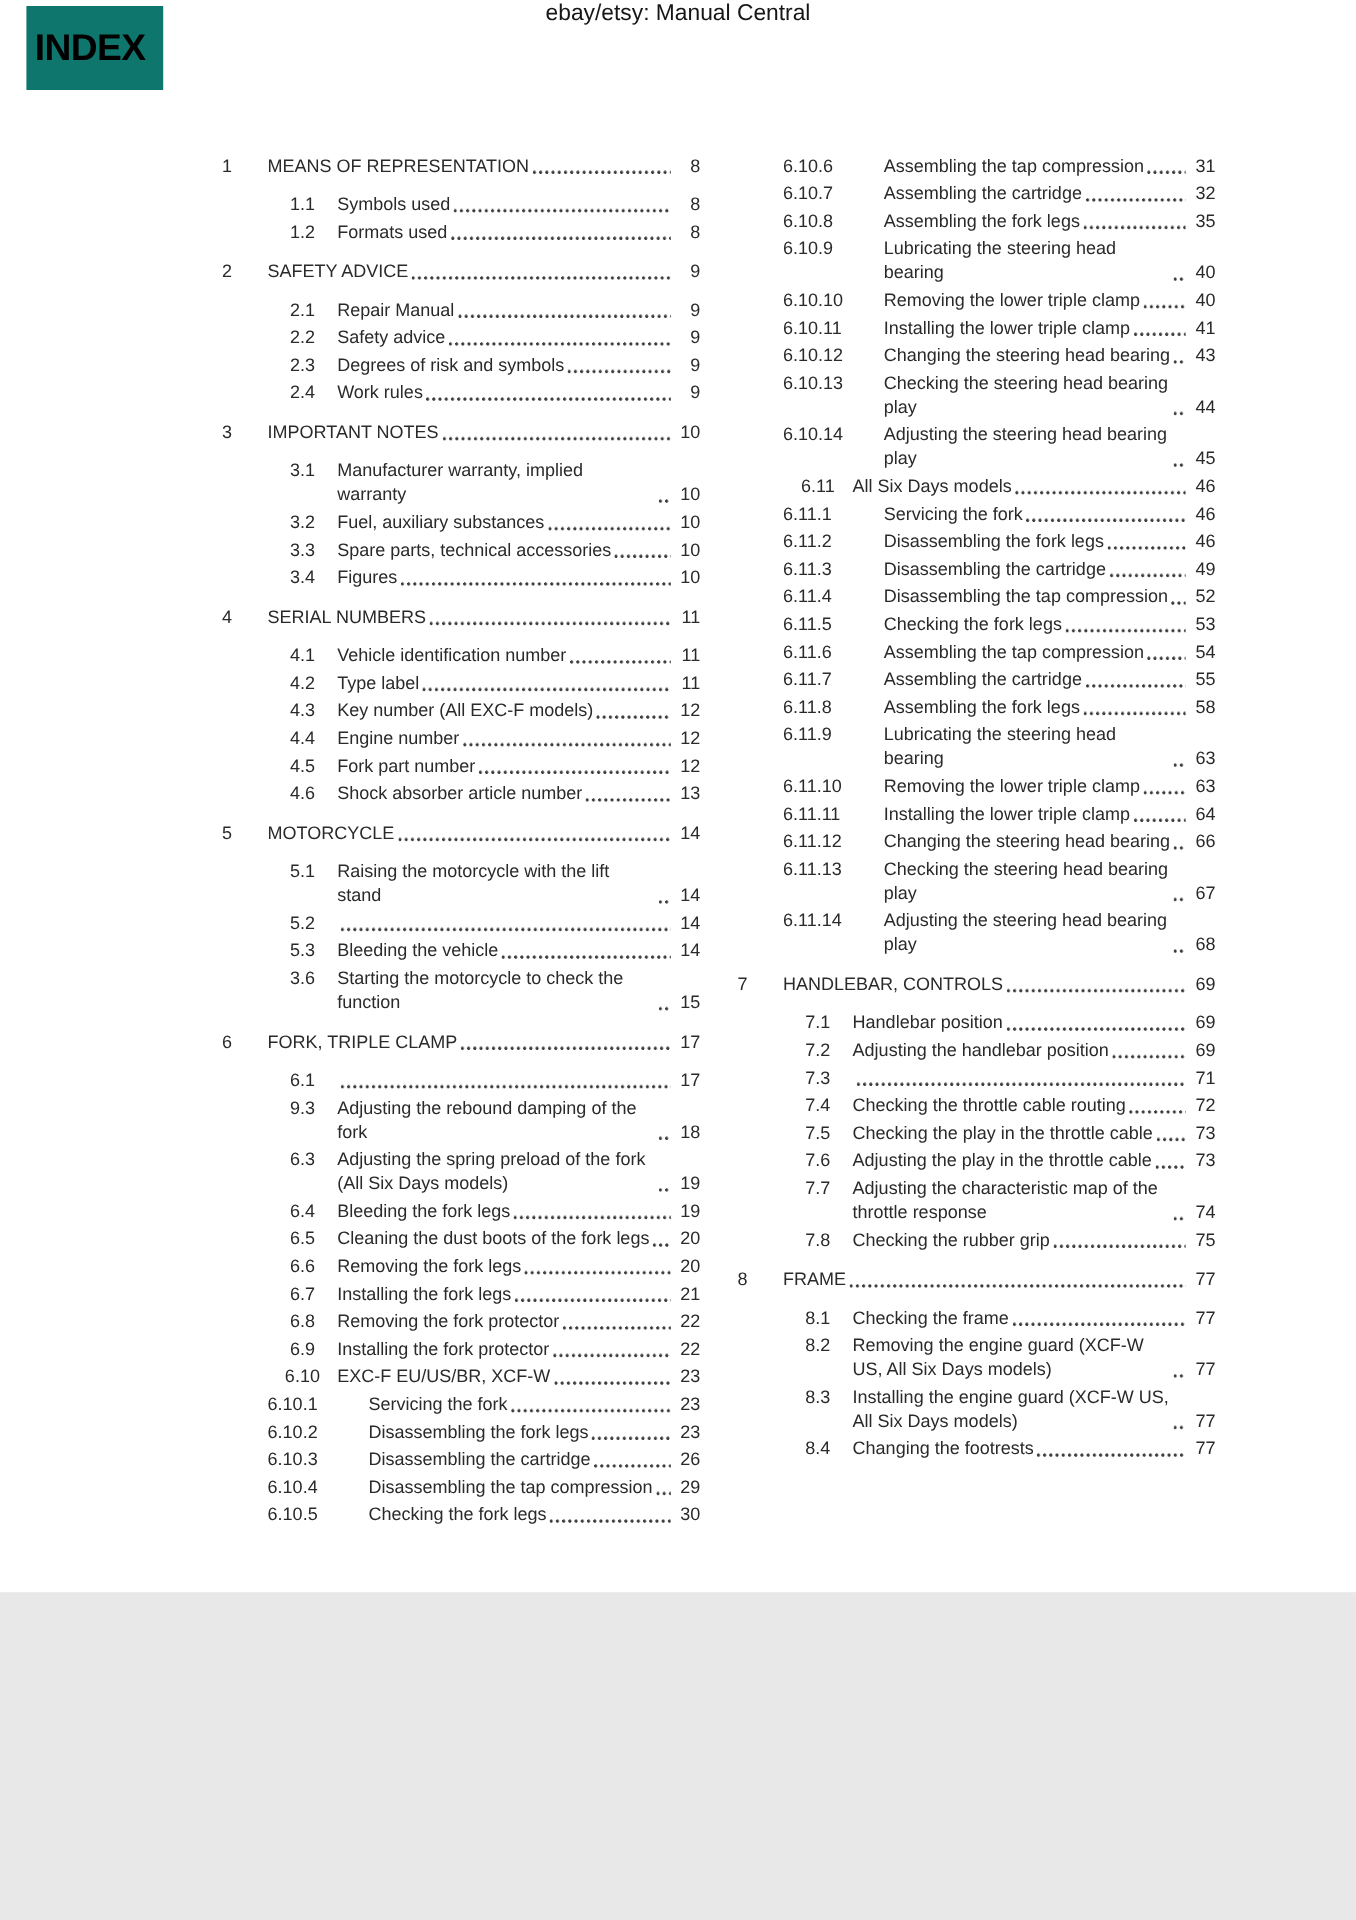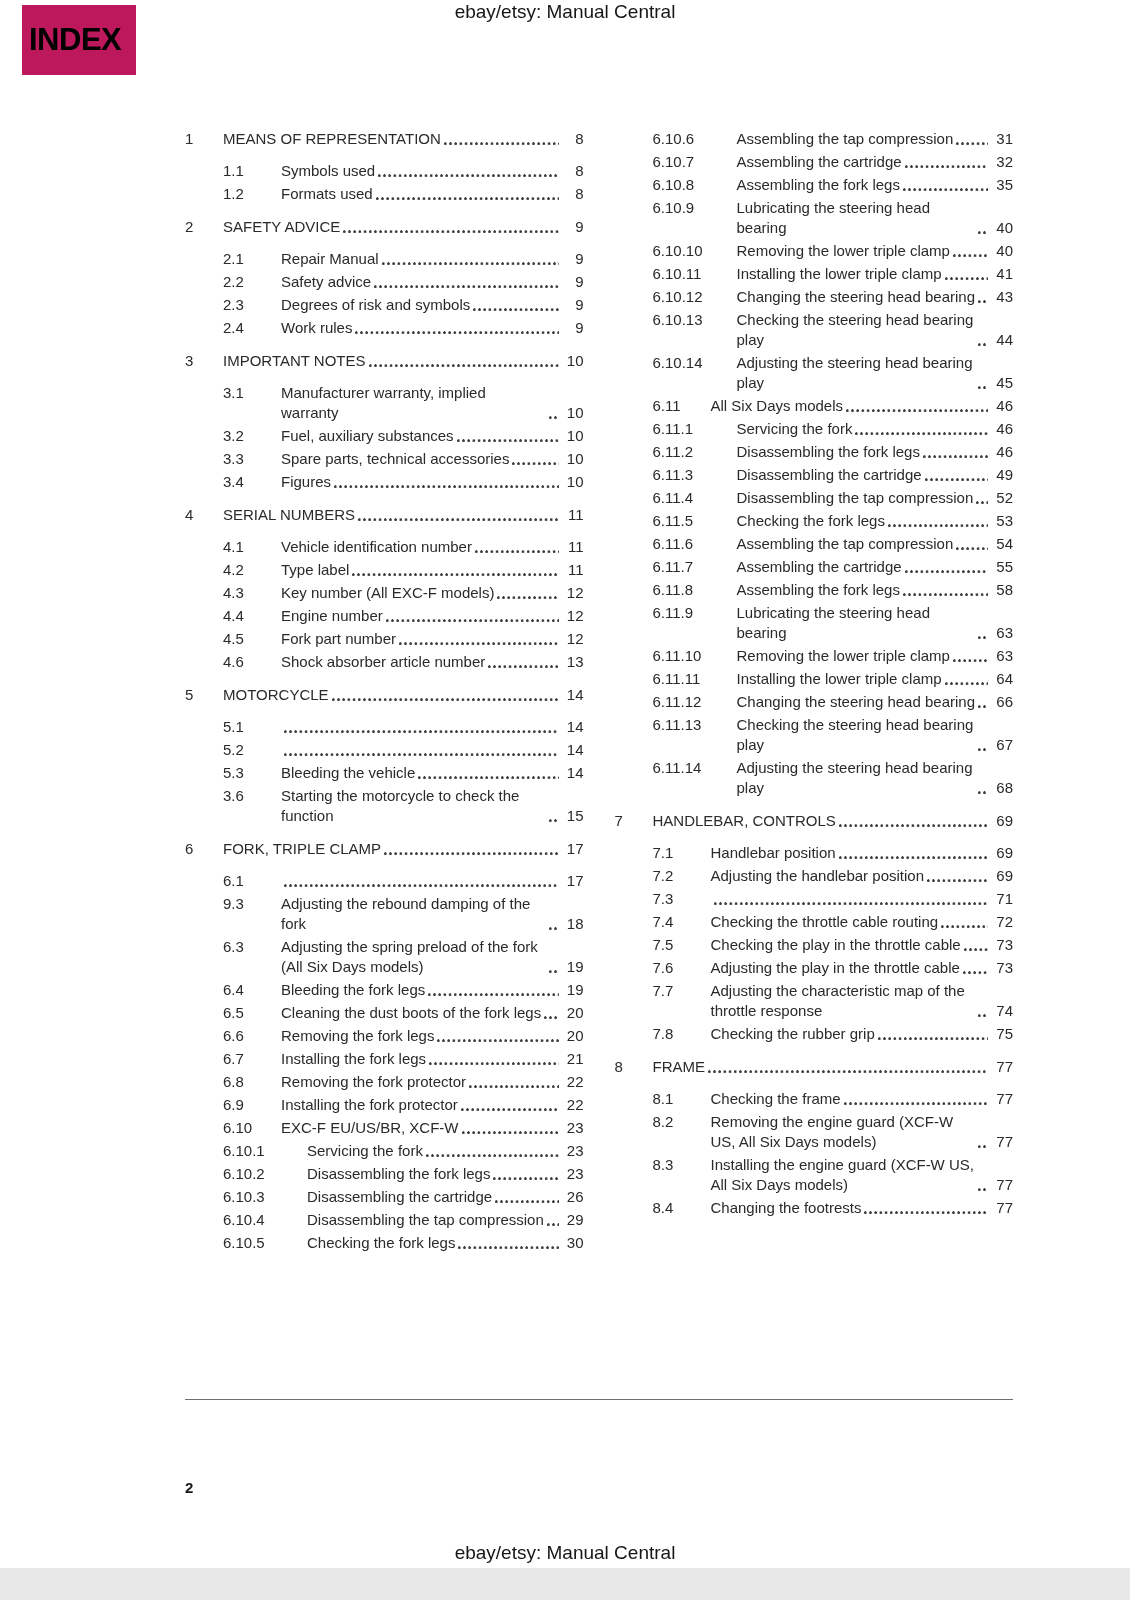--- a/index.html
+++ b/index.html
@@ -6,7 +6,7 @@
   .sheet {
     position: relative;
     width: 1130px;
-    height: 1568px;
+    height: 1327px;
     margin: 0 auto;
     background: #ffffff;
     font-family: "Liberation Sans", "DejaVu Sans", sans-serif;

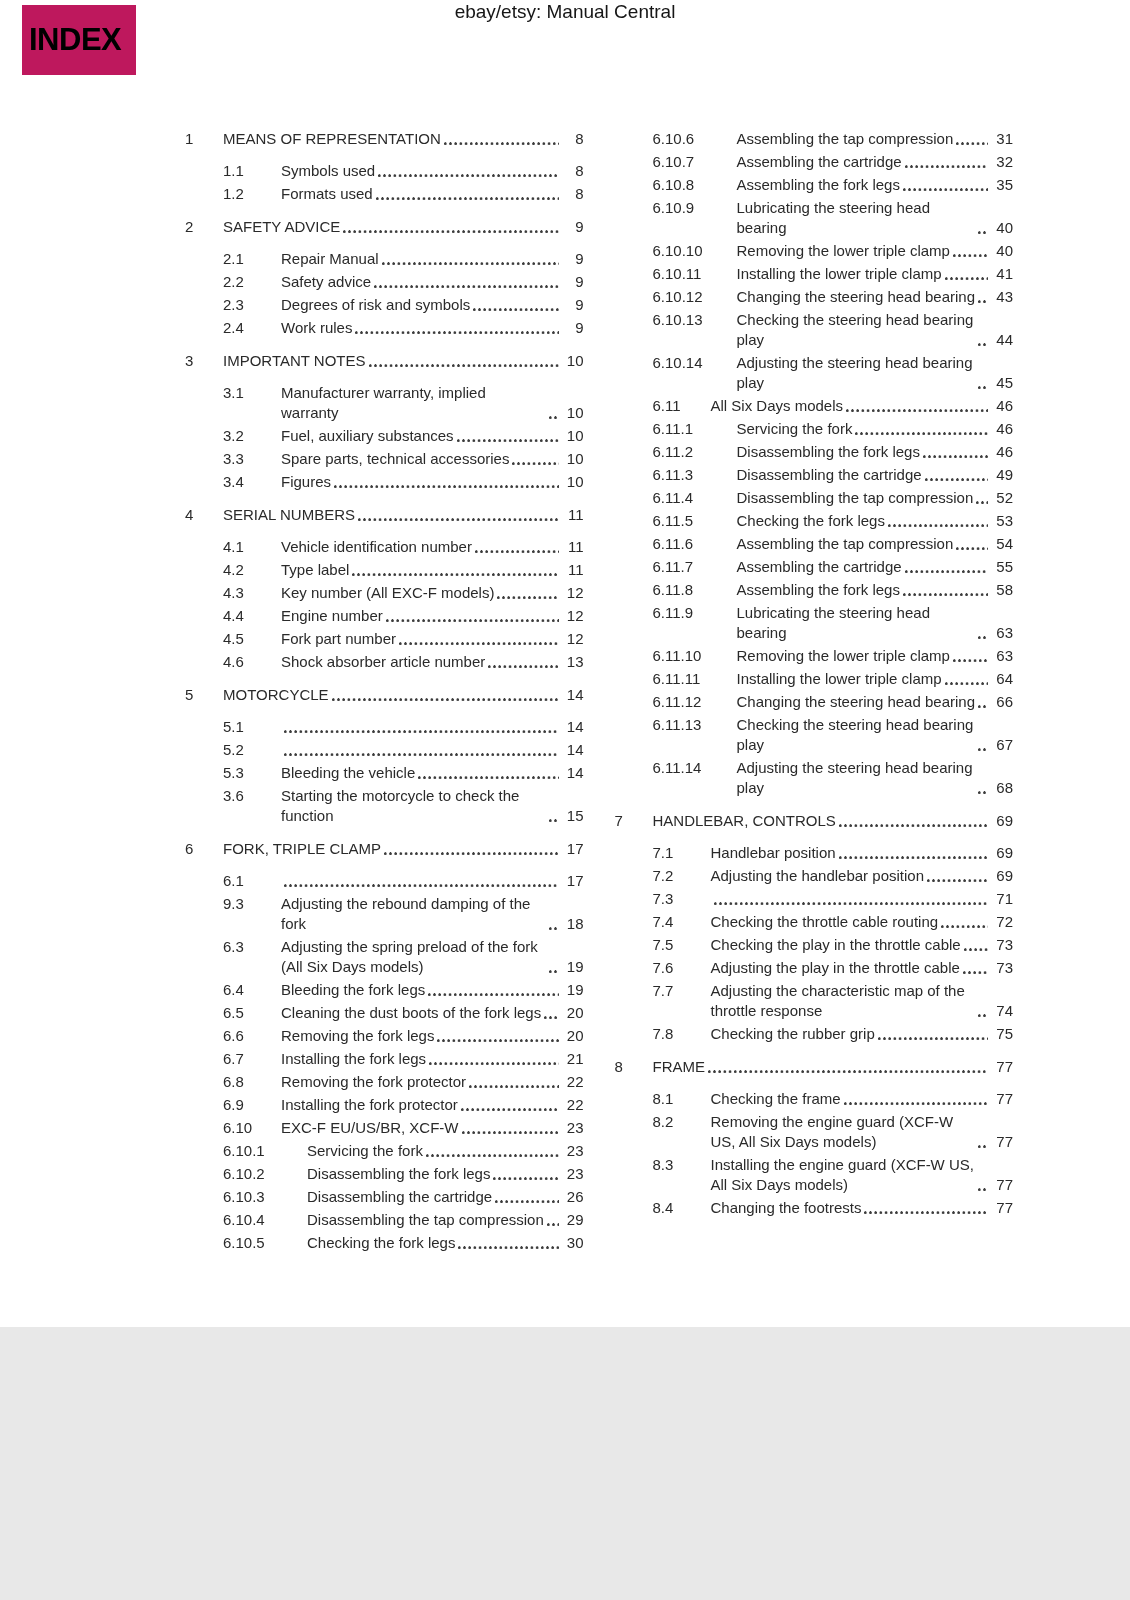--- a/index.html
+++ b/index.html
@@ -24,7 +24,7 @@
     position: absolute;
     top: 5px; left: 22px;
     width: 114px; height: 70px;
-    background: #be185d;
+    background: #0f766e;
     display: flex;
     align-items: center;
   }

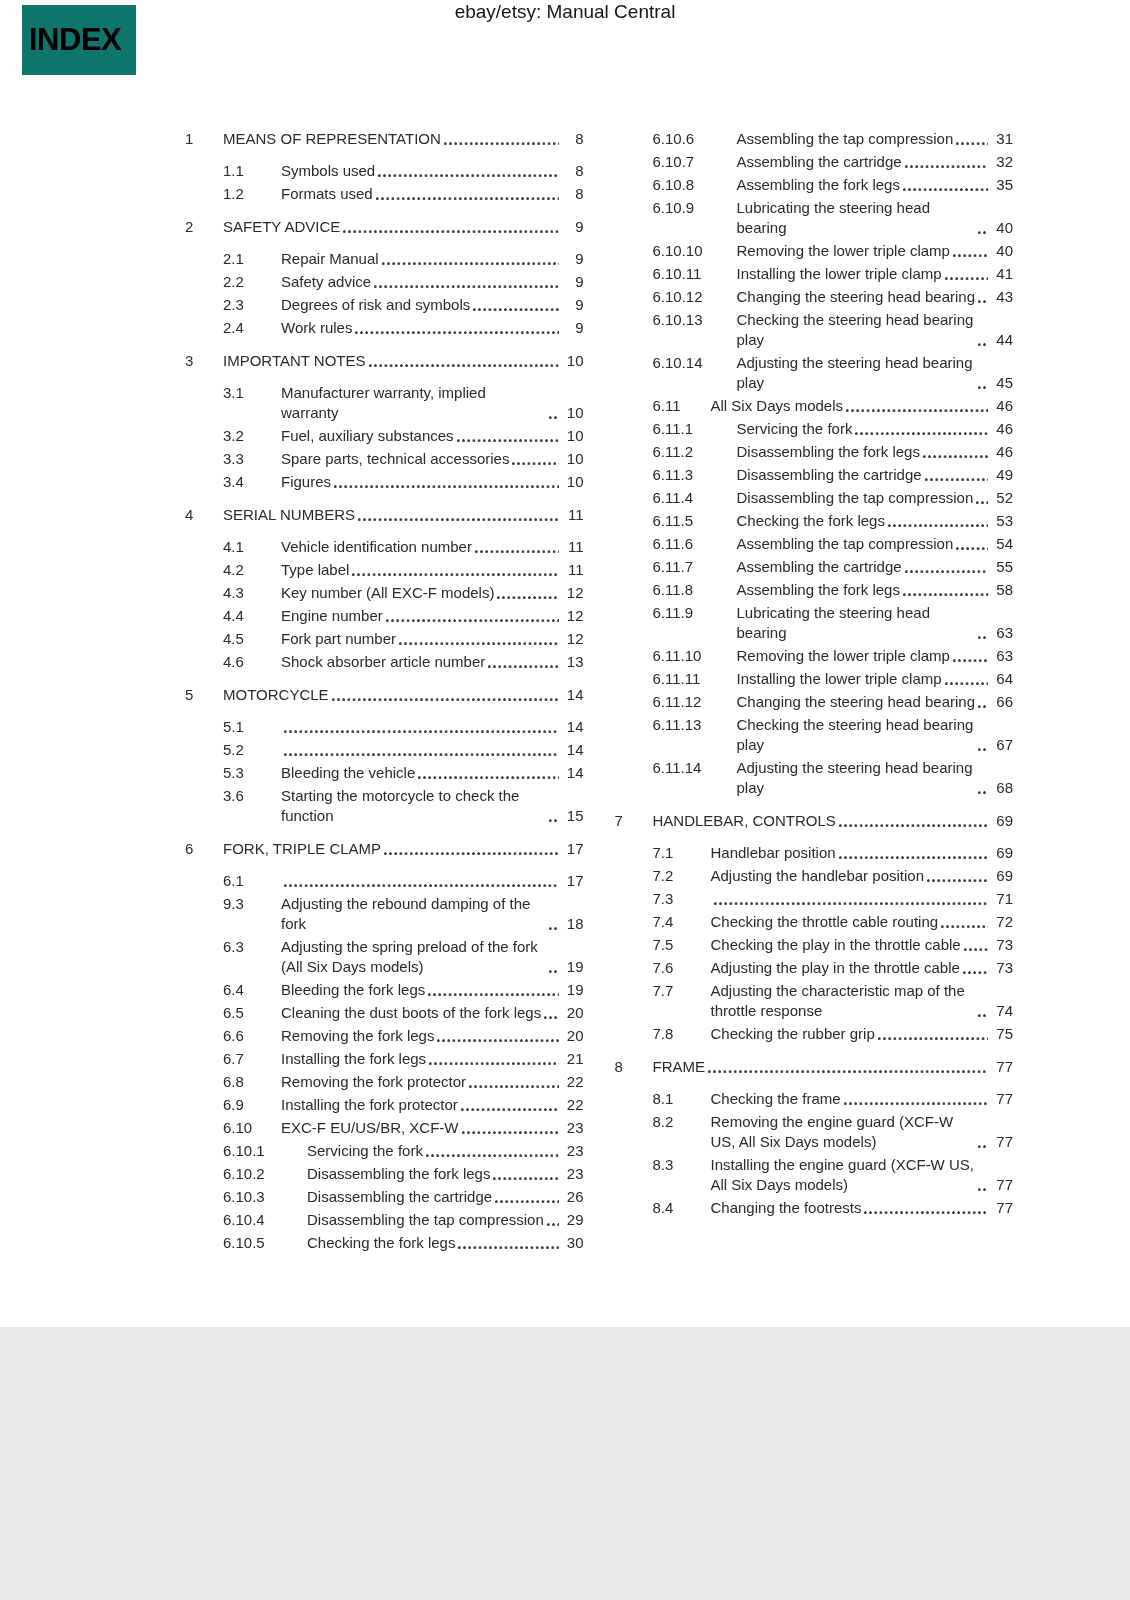--- a/index.html
+++ b/index.html
@@ -60,7 +60,7 @@
   .col .lvl1:first-child { margin-top: 0; }
   .lvl1 .num { width: 38px; }
   .lvl2 { margin-left: 38px; }
-  .lvl2 .num { width: 58px; }
+  .lvl2 .num { width: 58px; text-align: center; }
   .lvl3 { margin-left: 38px; }
   .lvl3 .num { width: 84px; }
   .entry .title { flex: 0 1 auto; }

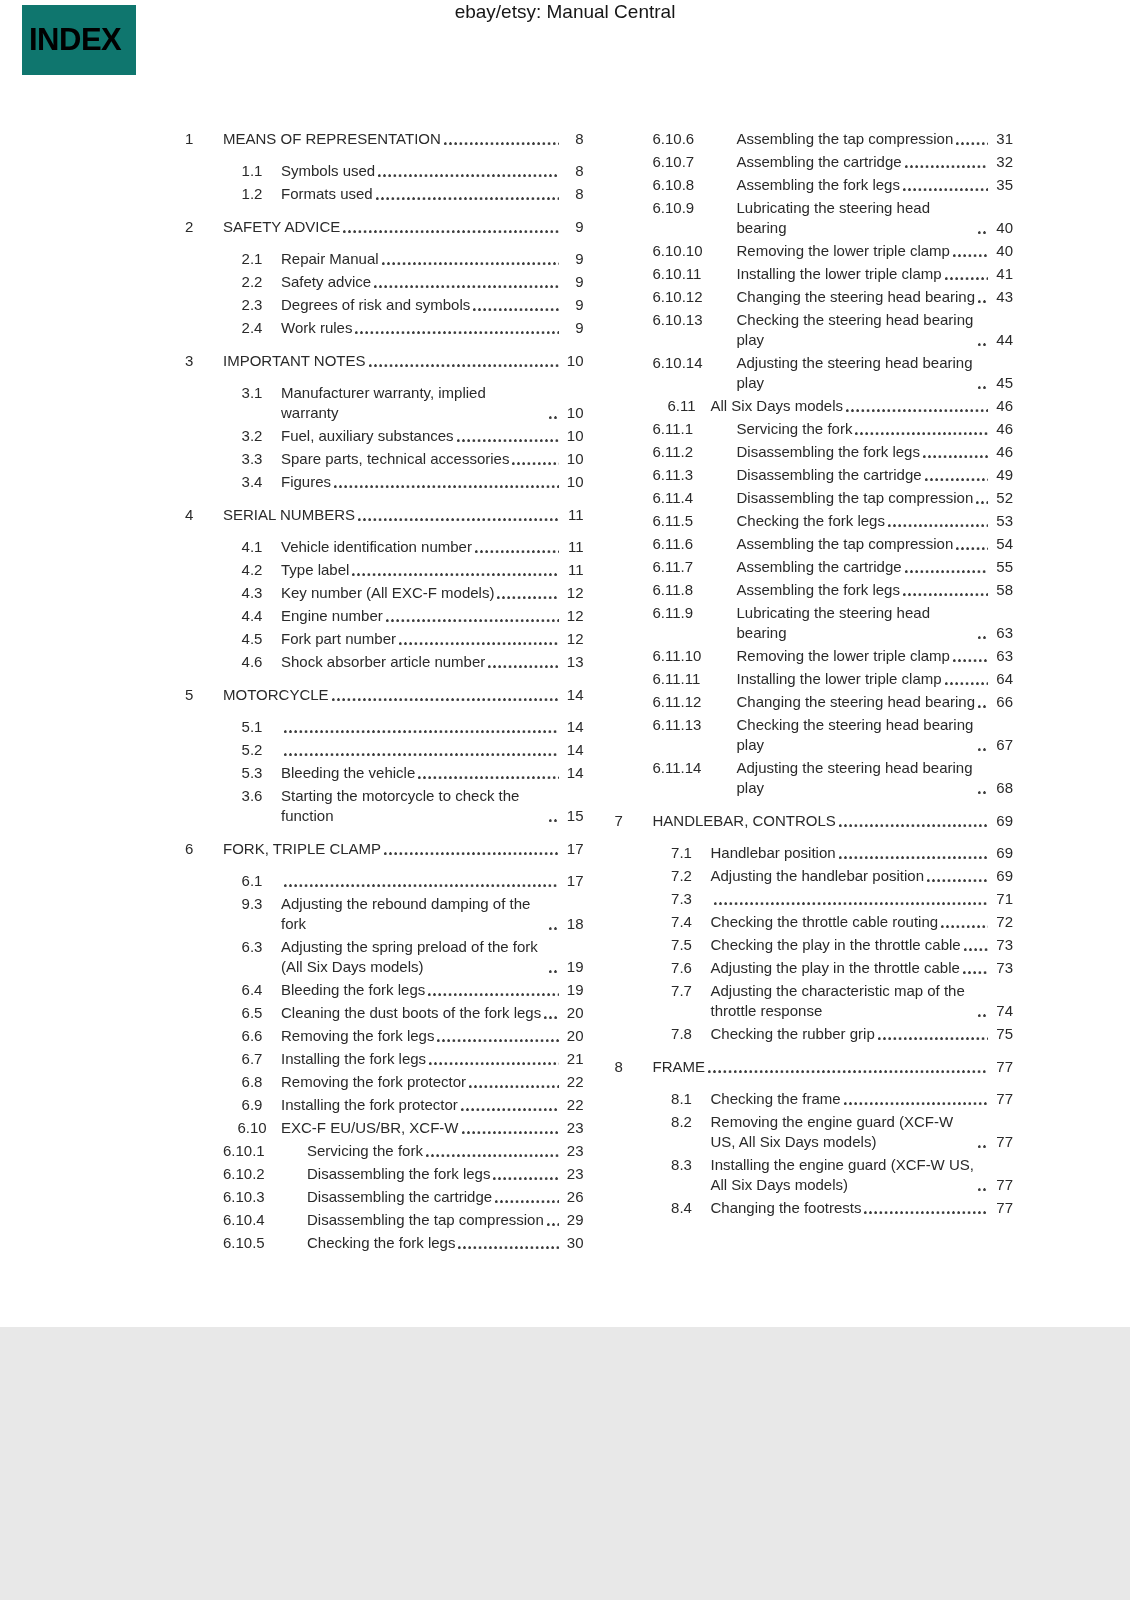--- a/index.html
+++ b/index.html
@@ -244,6 +244,7 @@
   </div>
         <div class="entry lvl2">
     <span class="num">5.1</span>
+    <span class="title">Raising the motorcycle with the lift stand</span>
     <span class="dots"></span>
     <span class="pg">14</span>
   </div>

